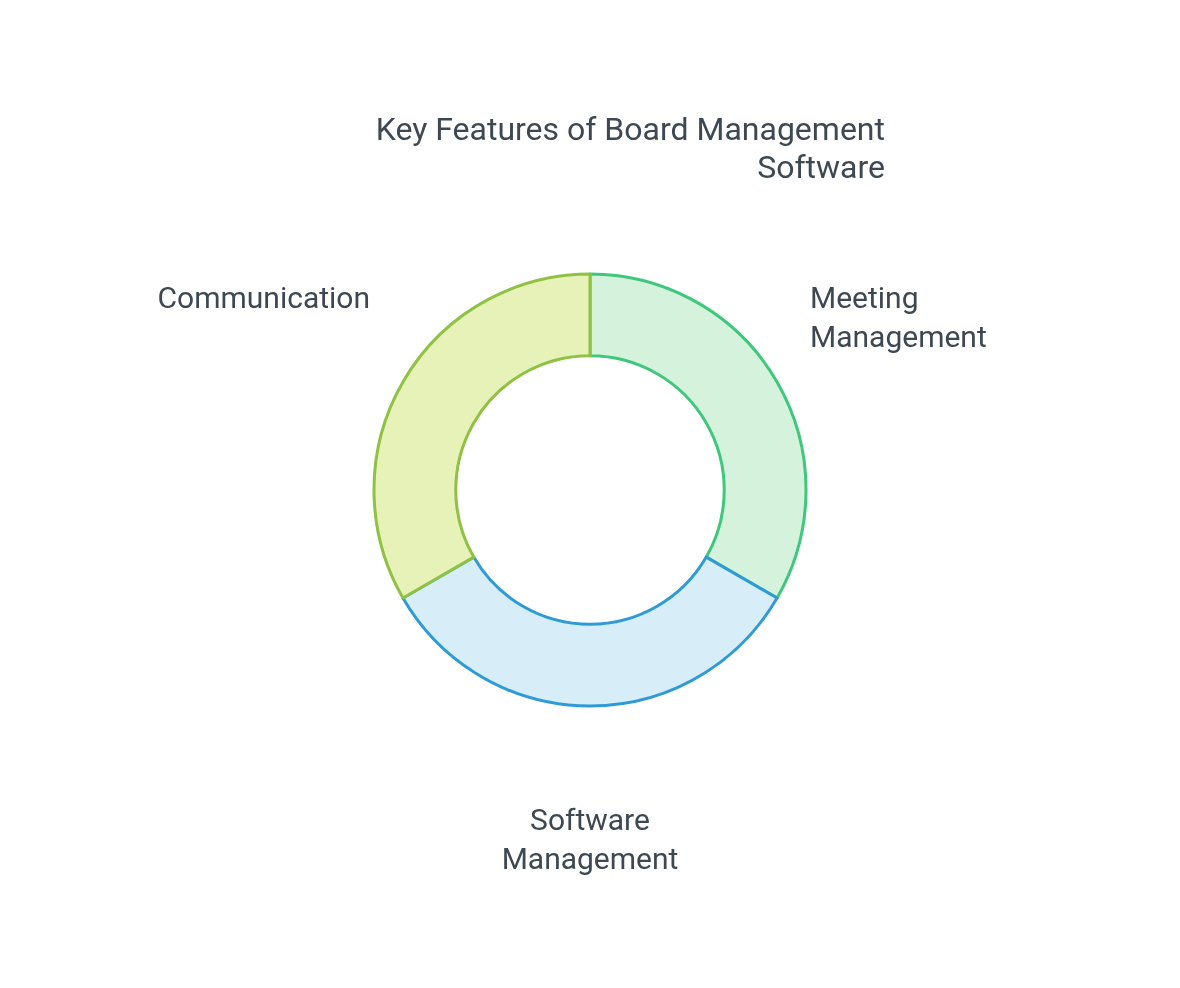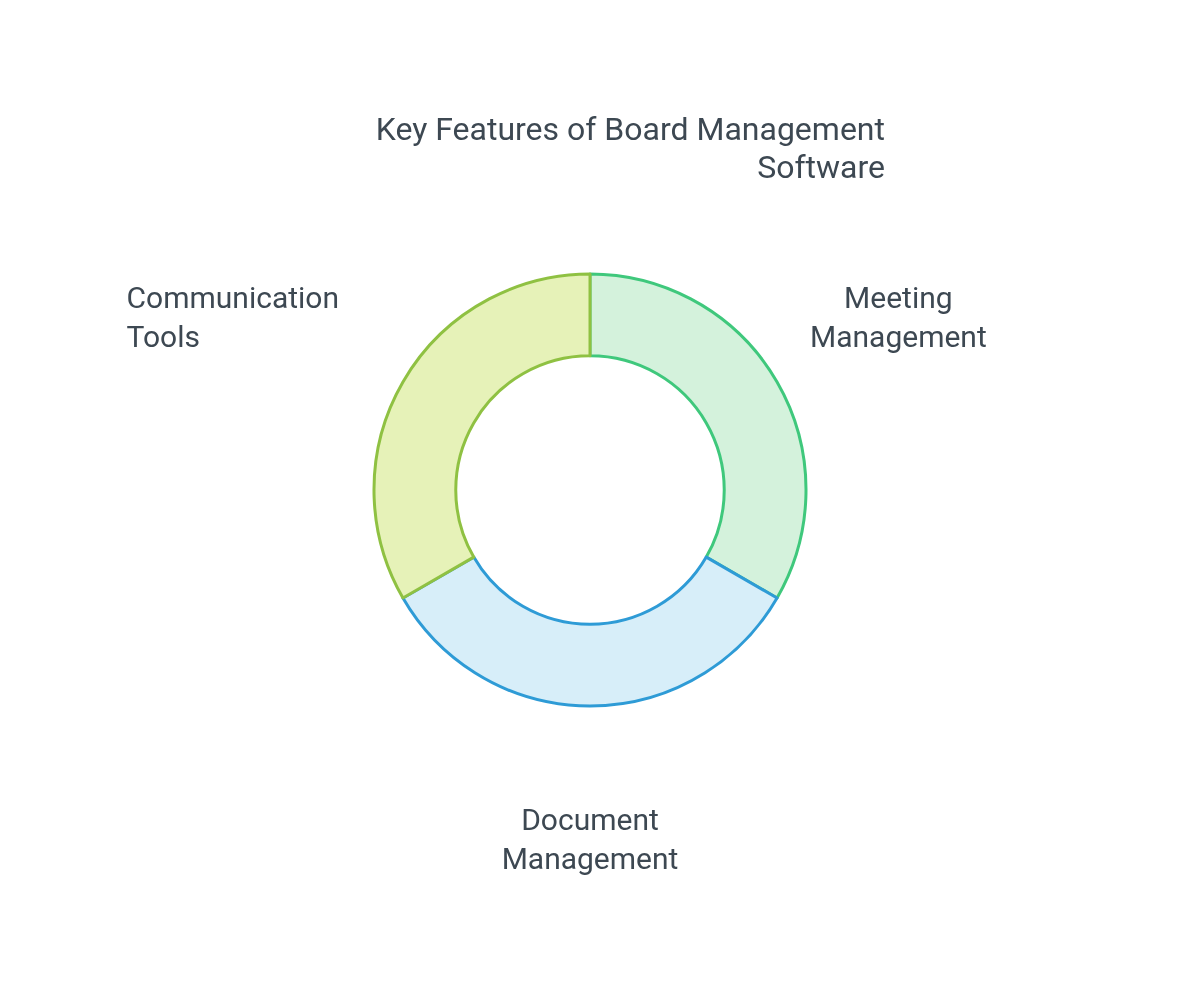--- a/index.html
+++ b/index.html
@@ -55,7 +55,8 @@
     }
     .label-left {
       top: 278px;
-      right: 841px;
+      right: 810px;
+      text-align: right;
       margin-left: 16px;
     }
     .label-bottom {

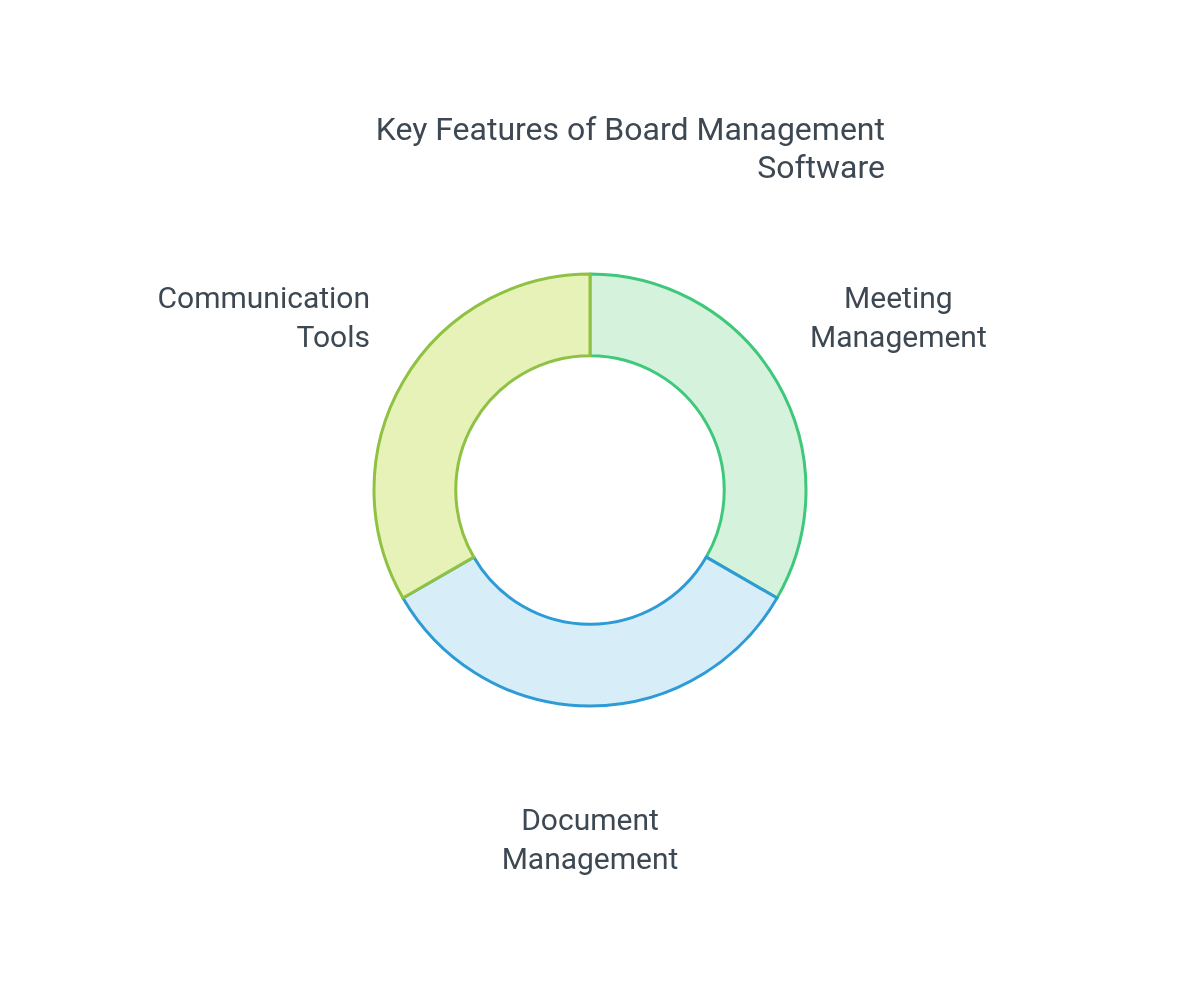--- a/index.html
+++ b/index.html
@@ -51,7 +51,7 @@
     .label-right {
       top: 278px;
       left: 810px;
-      text-align: center;
+      text-align: left;
     }
     .label-left {
       top: 278px;

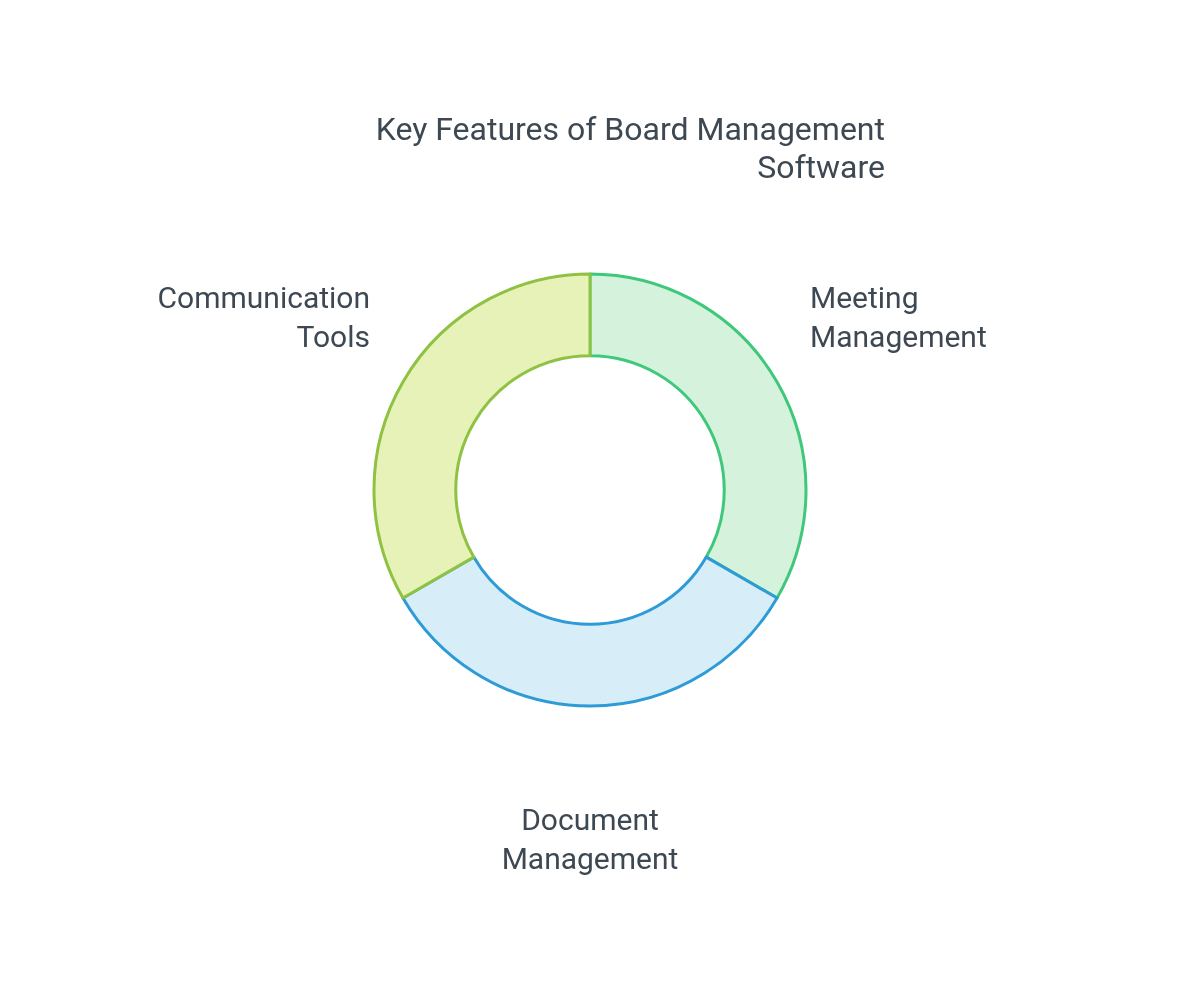--- a/index.html
+++ b/index.html
@@ -95,7 +95,6 @@
 
   <div class="label label-left">
     <div>Communication</div>
-    <div>Tools</div>
   </div>
 </div>
 

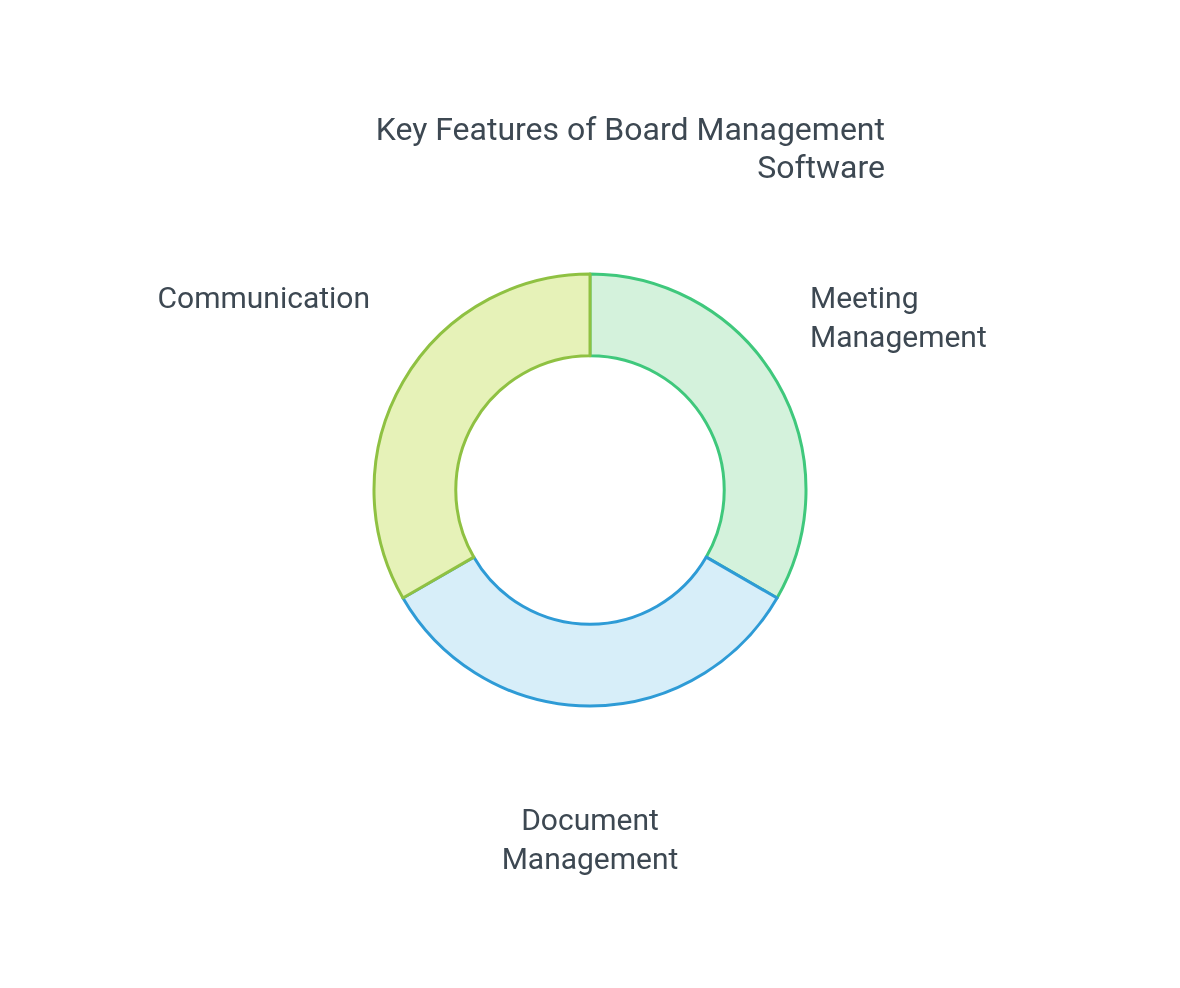--- a/index.html
+++ b/index.html
@@ -89,7 +89,7 @@
   </div>
 
   <div class="label label-bottom">
-    <div>Document</div>
+    <div>Software</div>
     <div>Management</div>
   </div>
 

